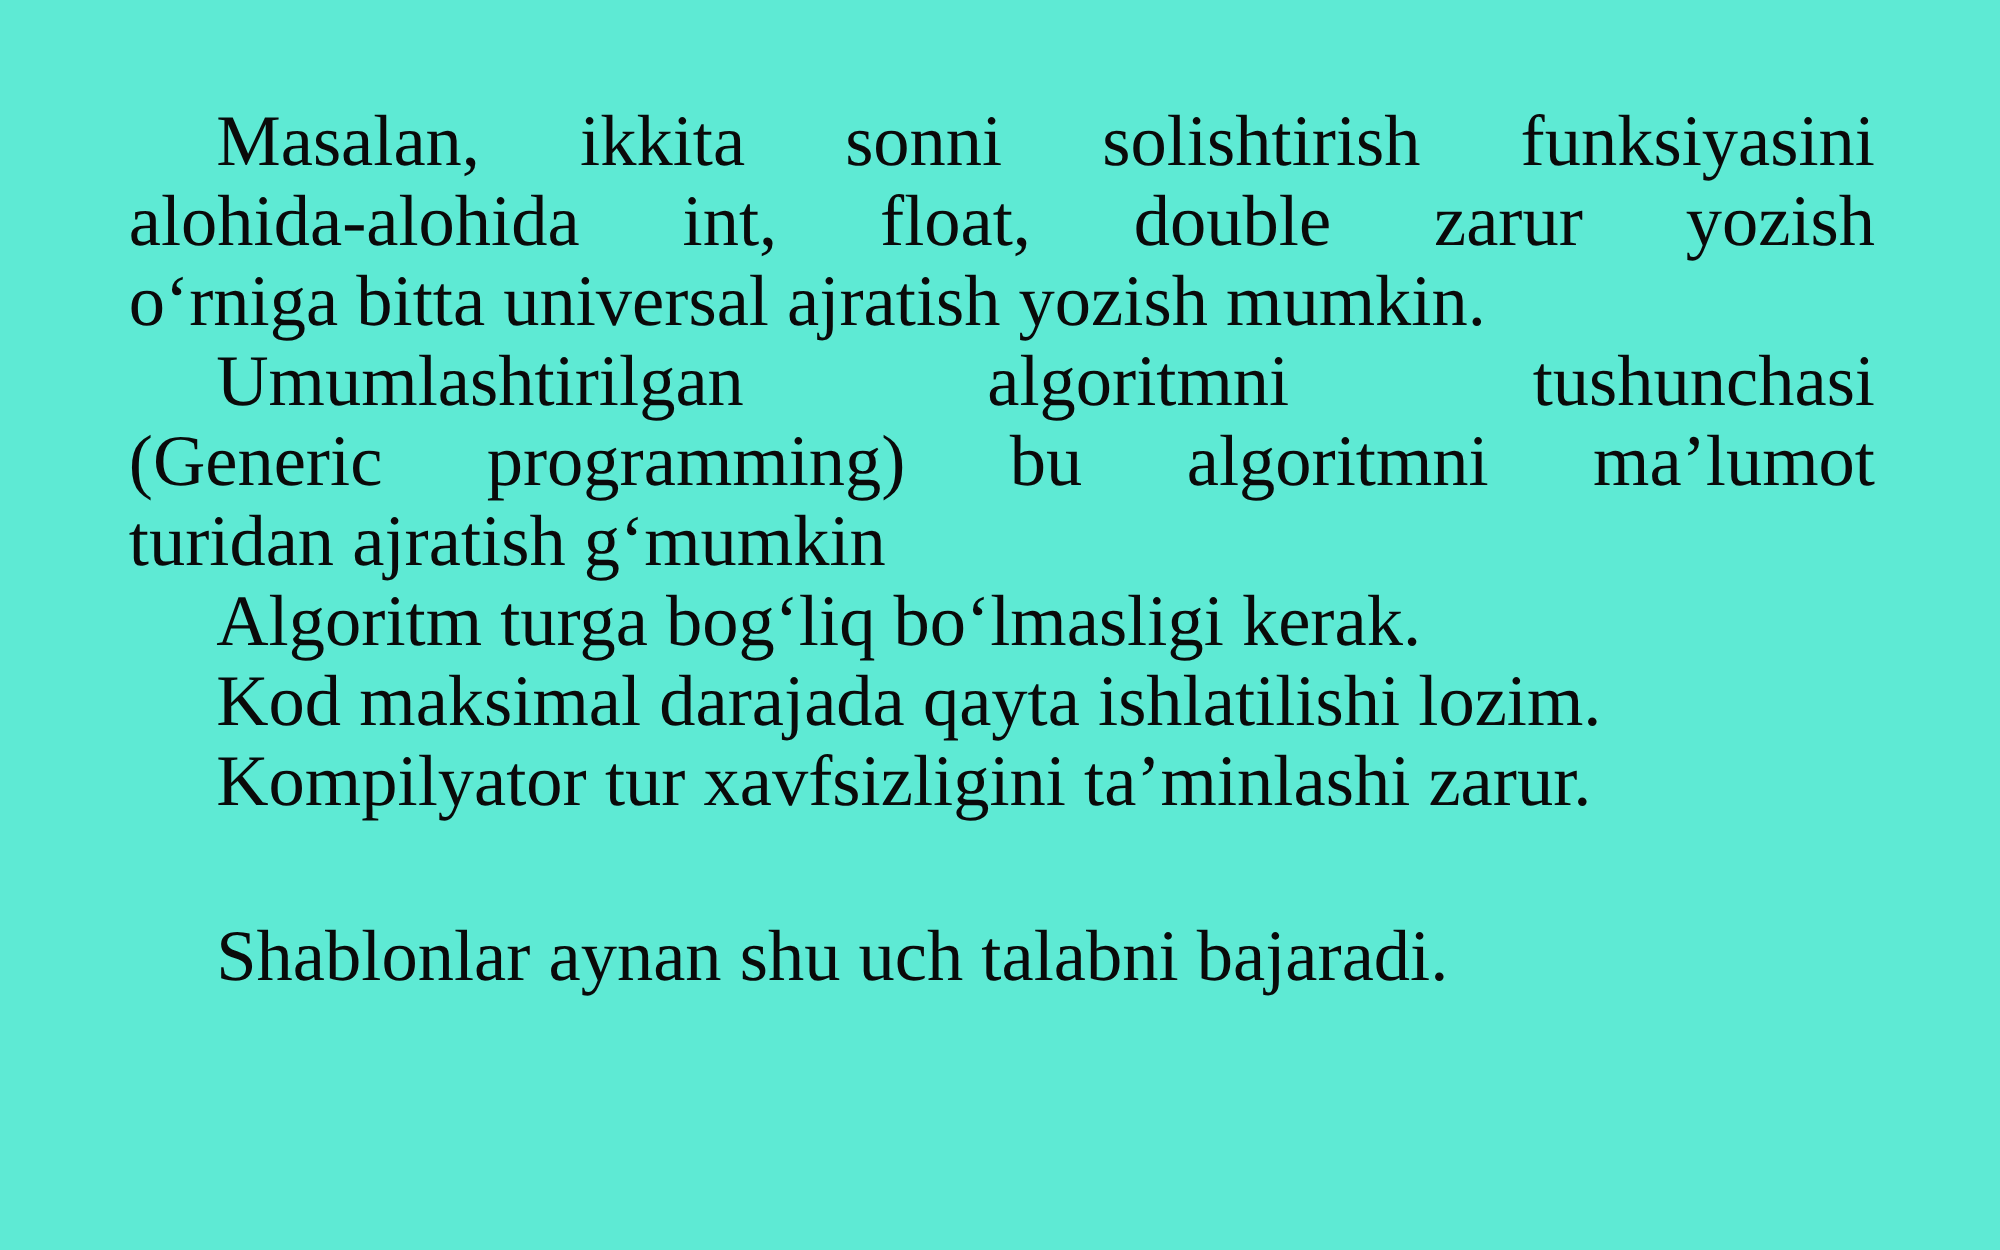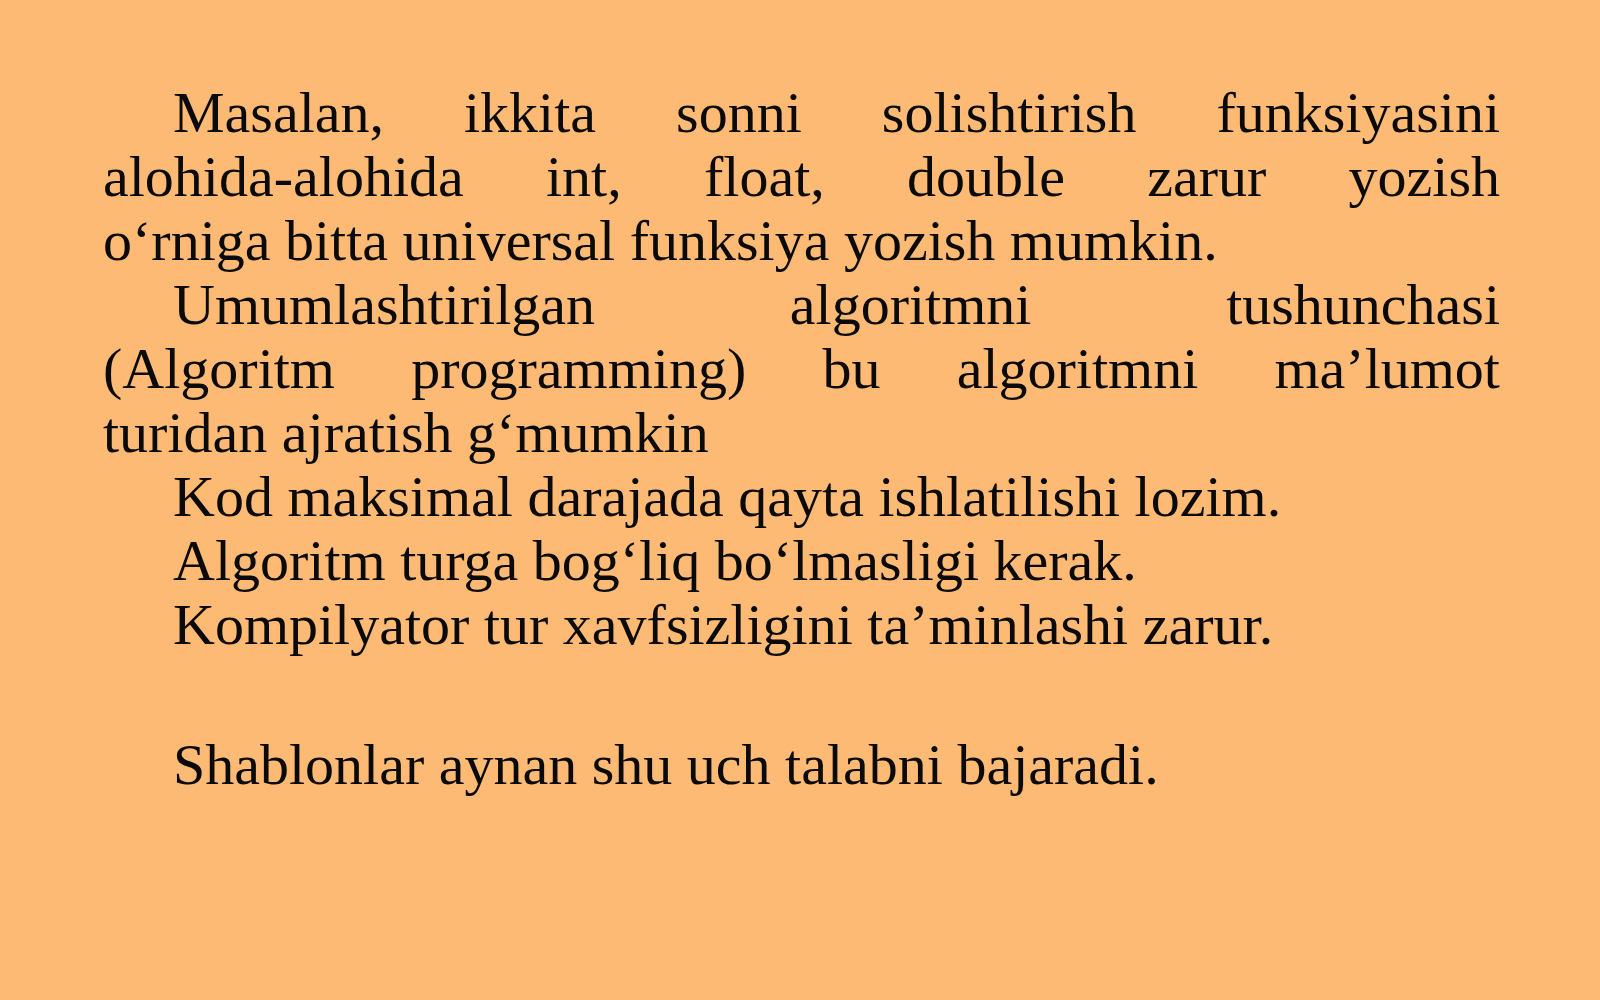--- a/index.html
+++ b/index.html
@@ -19,7 +19,7 @@
     width: 1600px;
     height: 1000px;
     padding: 81px 100px 0 103px;
-    background: #fdba74;
+    background: #5eead4;
   }
   .textblock {
     width: 100%;

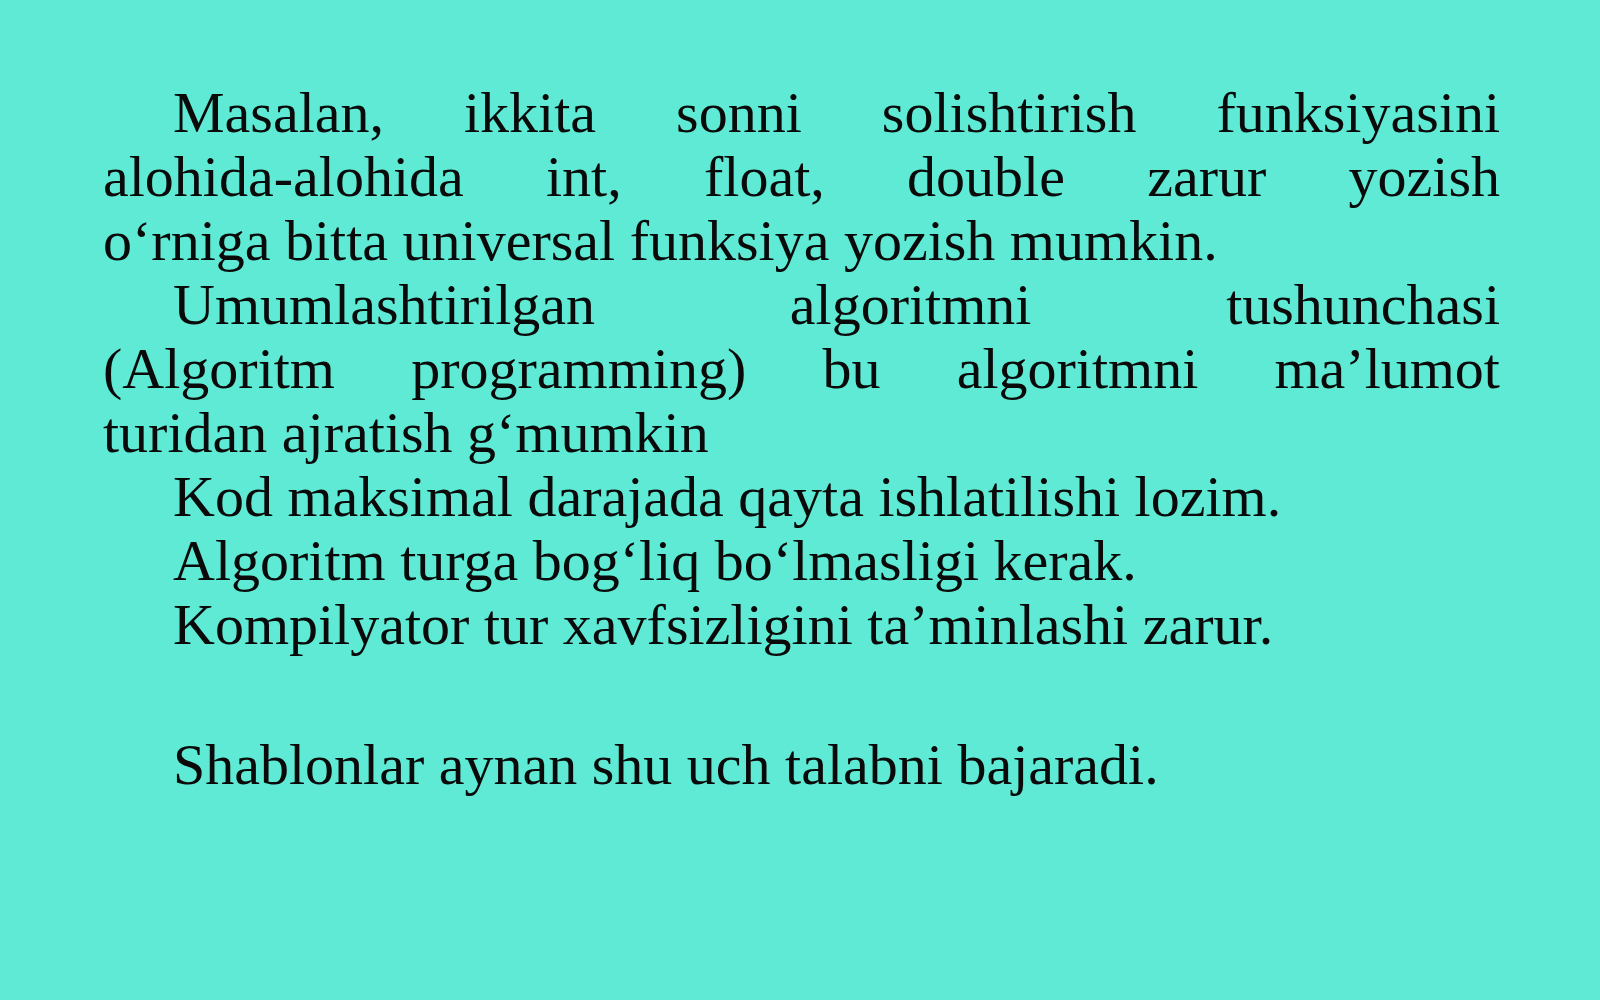--- a/index.html
+++ b/index.html
@@ -53,7 +53,7 @@
   <div class="textblock">
     <div class="line indent just">Masalan, ikkita sonni solishtirish funksiyasini</div>
     <div class="line just">alohida-alohida int, float, double zarur yozish</div>
-    <div class="line">o‘rniga bitta universal funksiya yozish mumkin.</div>
+    <div class="line">o‘rniga bitta universal ajratish yozish mumkin.</div>
     <div class="line indent just">Umumlashtirilgan algoritmni tushunchasi</div>
     <div class="line just">(Algoritm programming) bu algoritmni ma’lumot</div>
     <div class="line">turidan ajratish g‘mumkin</div>

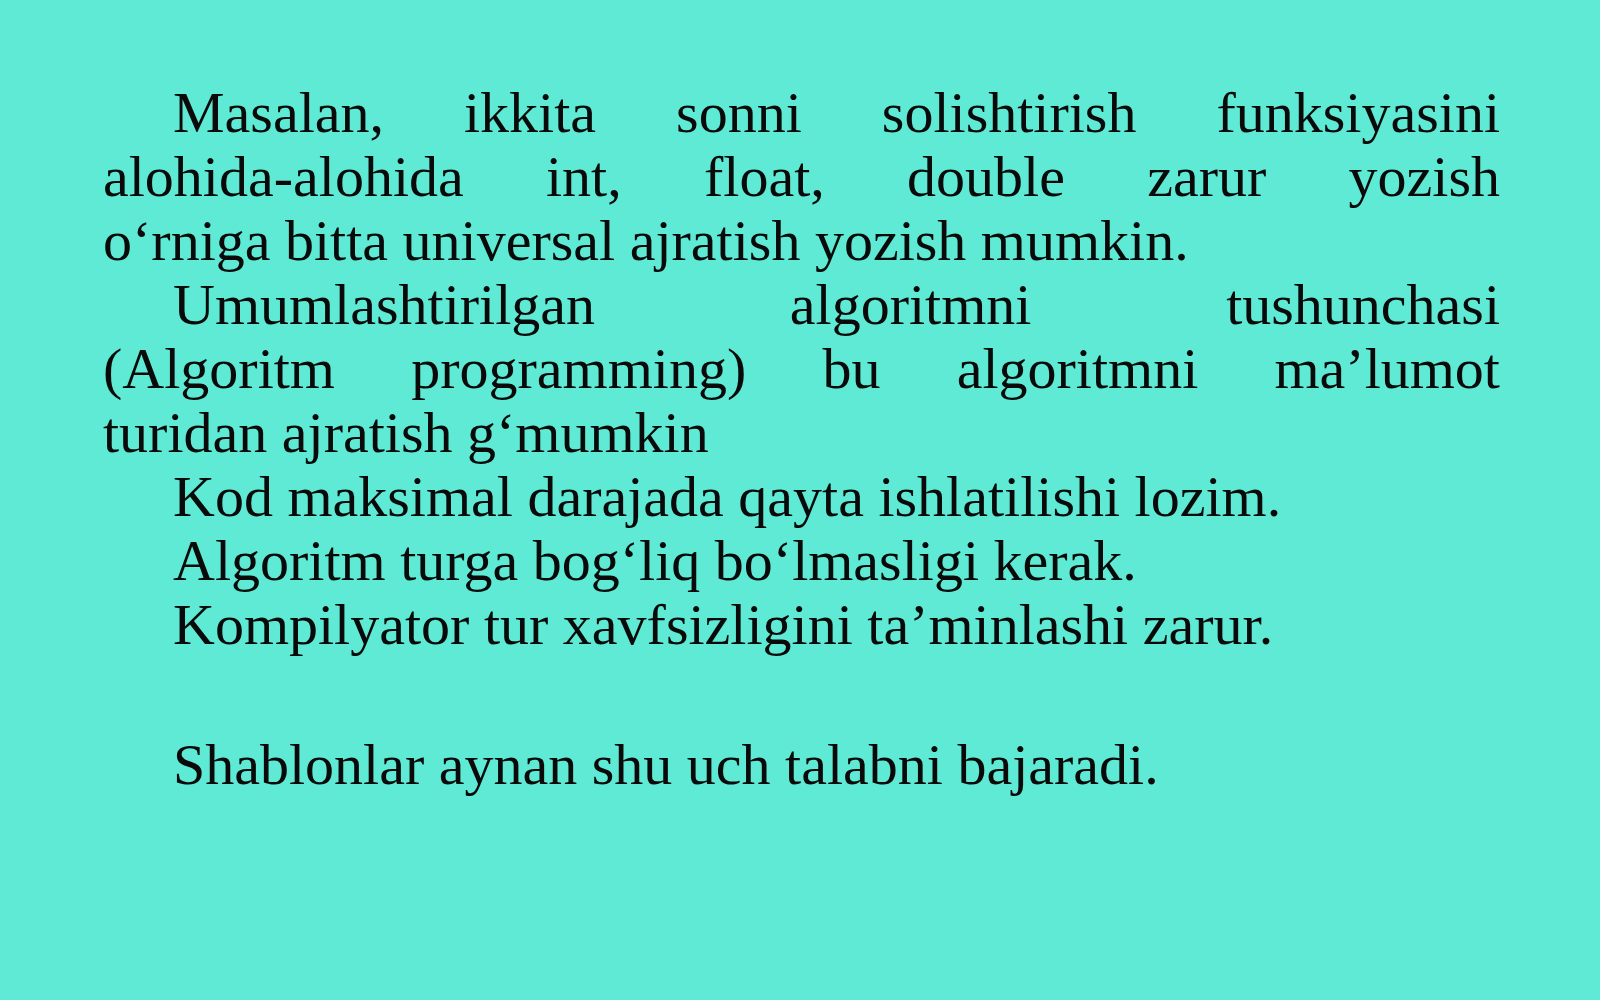--- a/index.html
+++ b/index.html
@@ -55,7 +55,7 @@
     <div class="line just">alohida-alohida int, float, double zarur yozish</div>
     <div class="line">o‘rniga bitta universal ajratish yozish mumkin.</div>
     <div class="line indent just">Umumlashtirilgan algoritmni tushunchasi</div>
-    <div class="line just">(Algoritm programming) bu algoritmni ma’lumot</div>
+    <div class="line just">(Generic programming) bu algoritmni ma’lumot</div>
     <div class="line">turidan ajratish g‘mumkin</div>
     <div class="line indent">Kod maksimal darajada qayta ishlatilishi lozim.</div>
     <div class="line indent">Algoritm turga bog‘liq bo‘lmasligi kerak.</div>

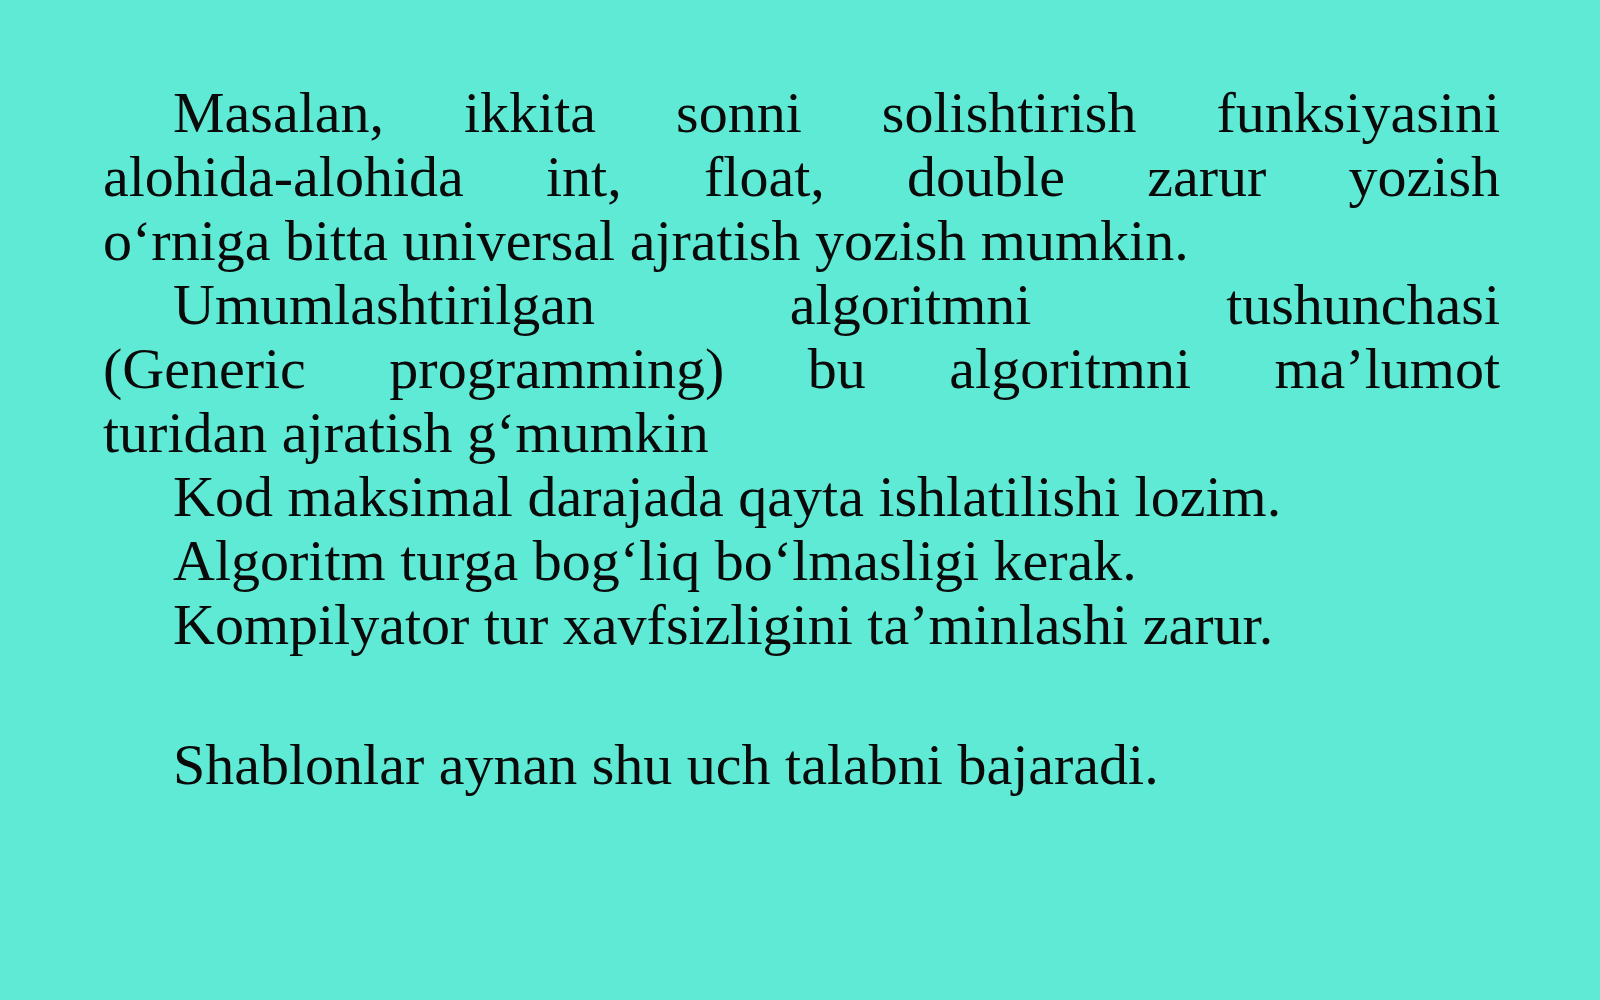--- a/index.html
+++ b/index.html
@@ -57,8 +57,8 @@
     <div class="line indent just">Umumlashtirilgan algoritmni tushunchasi</div>
     <div class="line just">(Generic programming) bu algoritmni ma’lumot</div>
     <div class="line">turidan ajratish g‘mumkin</div>
+    <div class="line indent">Algoritm turga bog‘liq bo‘lmasligi kerak.</div>
     <div class="line indent">Kod maksimal darajada qayta ishlatilishi lozim.</div>
-    <div class="line indent">Algoritm turga bog‘liq bo‘lmasligi kerak.</div>
     <div class="line indent">Kompilyator tur xavfsizligini ta’minlashi zarur.</div>
     <div class="line indent gap-before">Shablonlar aynan shu uch talabni bajaradi.</div>
   </div>

